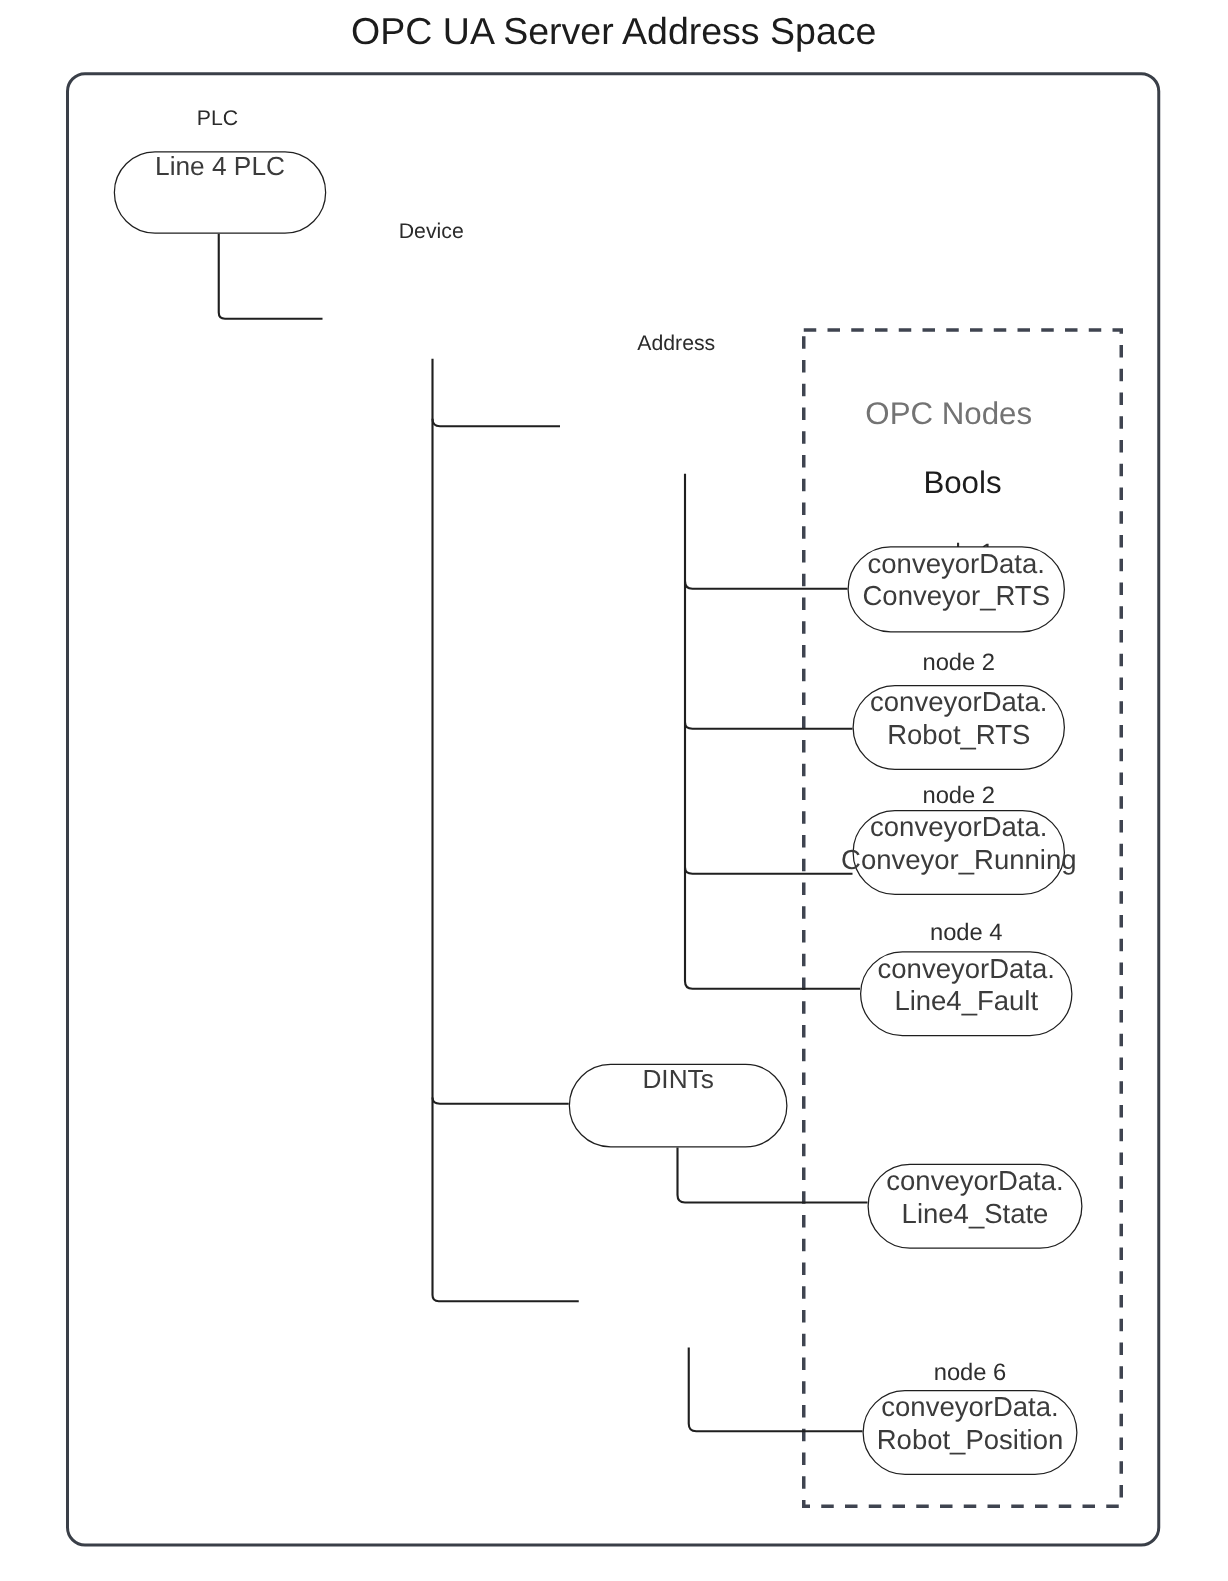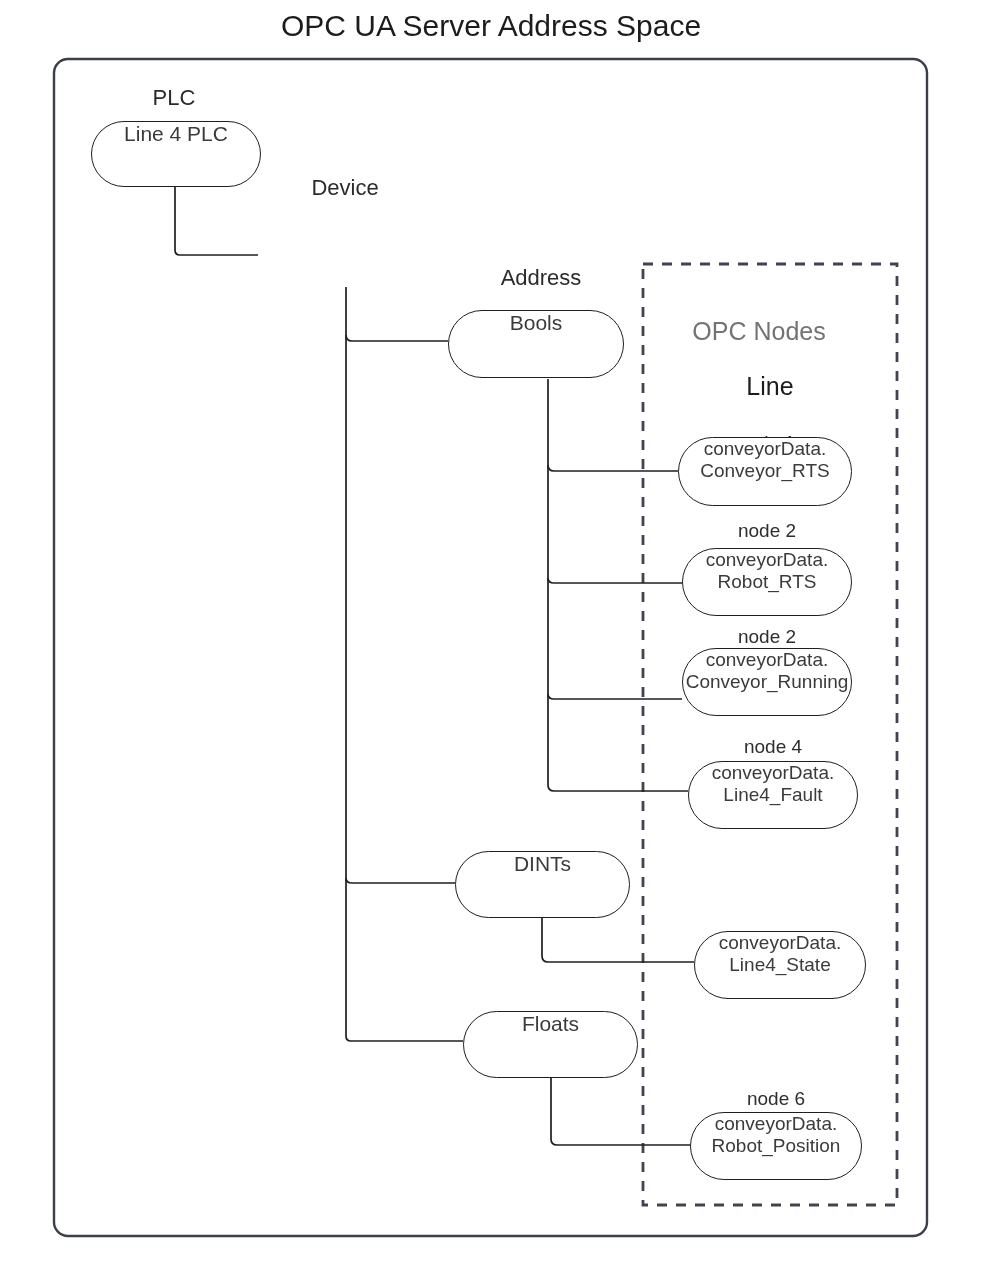--- a/index.html
+++ b/index.html
@@ -64,7 +64,7 @@
     color: #1c1c1c;
   }
   .group-label {
-    font-size: 22px;
+    font-size: 17px;
   }
   .node-caption {
     font-size: 19px;

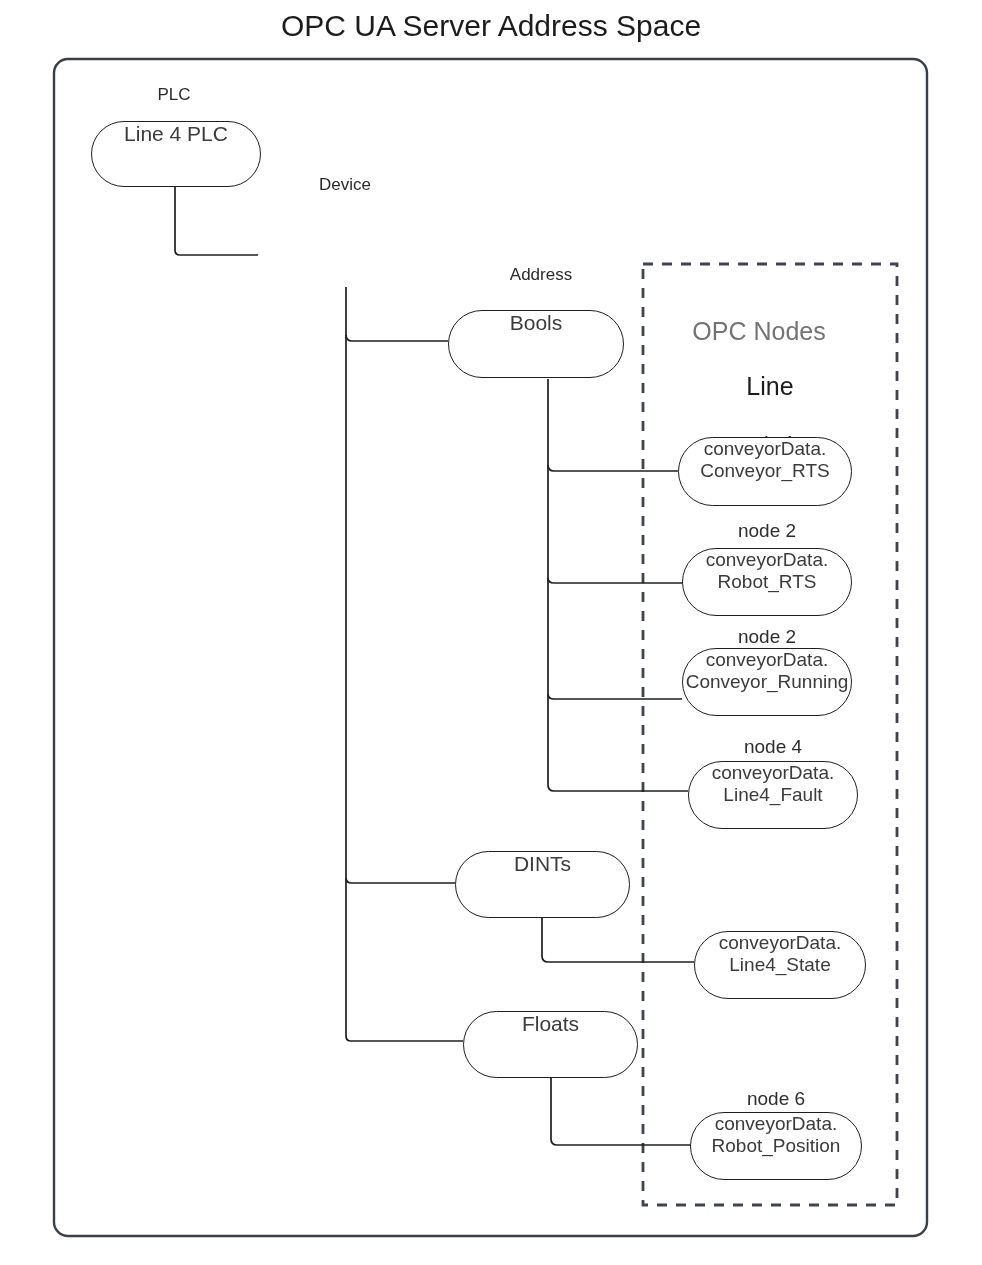--- a/index.html
+++ b/index.html
@@ -130,9 +130,6 @@
   </div>
 
 
-  <div class="node-box pill box-text-lg" style="left:448px; top:310px; width:176px; height:68px;">
-    <span>Bools</span>
-  </div>
   <div class="node-box pill box-text-lg" style="left:455px; top:851px; width:175px; height:67px;">
     <span>DINTs</span>
   </div>

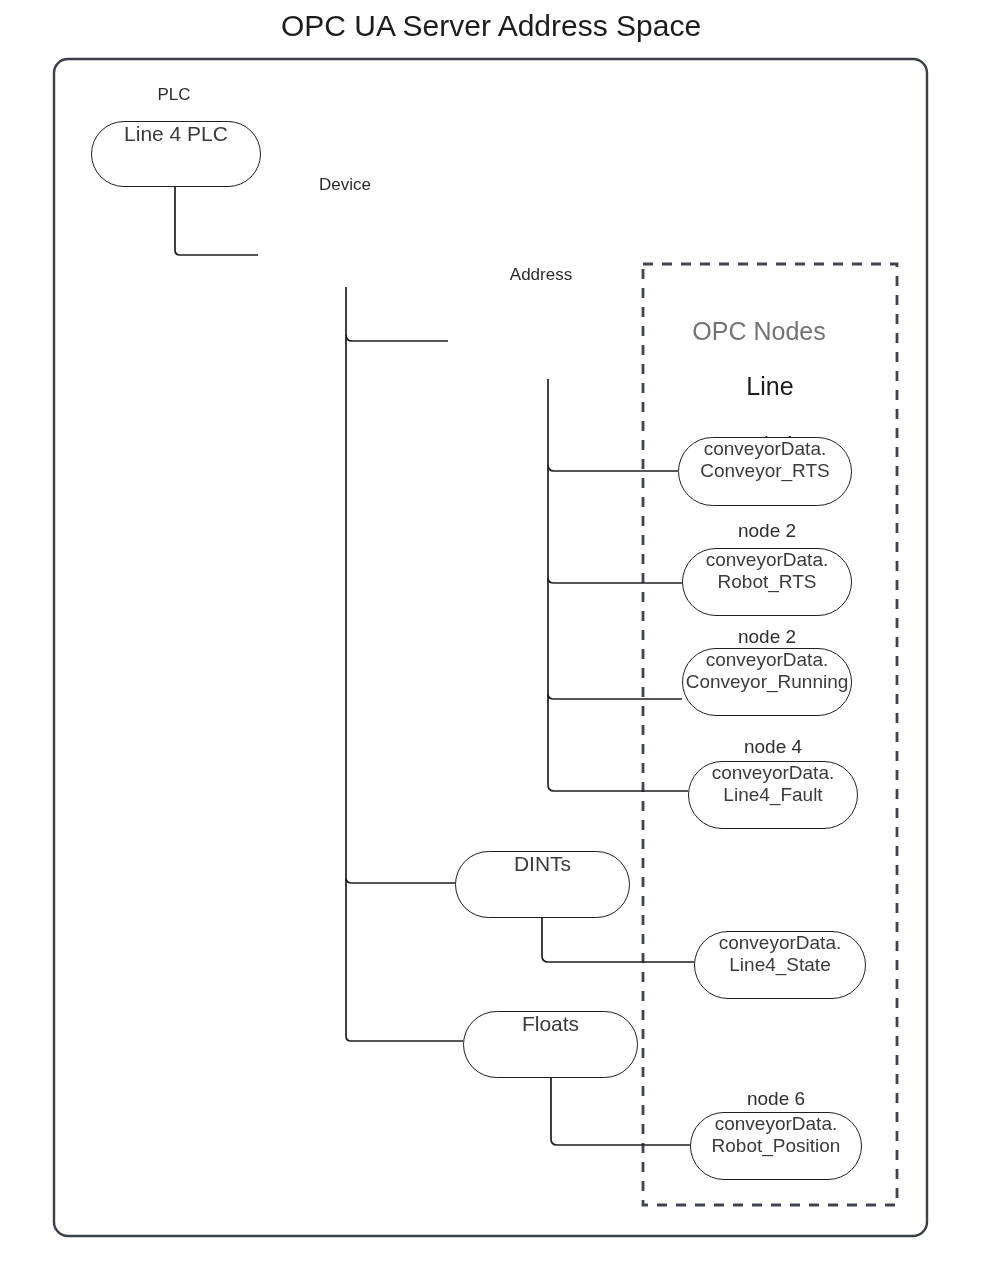--- a/index.html
+++ b/index.html
@@ -123,7 +123,7 @@
   <div class="lbl group-label" style="left:476px; top:265px; width:130px;">Address</div>
 
   <div class="lbl opc-title" style="left:632px; top:317px; width:254px; color:#737373;">OPC Nodes</div>
-  <div class="lbl data-title" style="left:643px; top:372px; width:254px;">Line</div>
+  <div class="lbl data-title" style="left:643px; top:372px; width:254px;">Bools</div>
 
   <div class="node-box pill box-text-lg" style="left:91px; top:121px; width:170px; height:66px;">
     <span>Line 4 PLC</span>

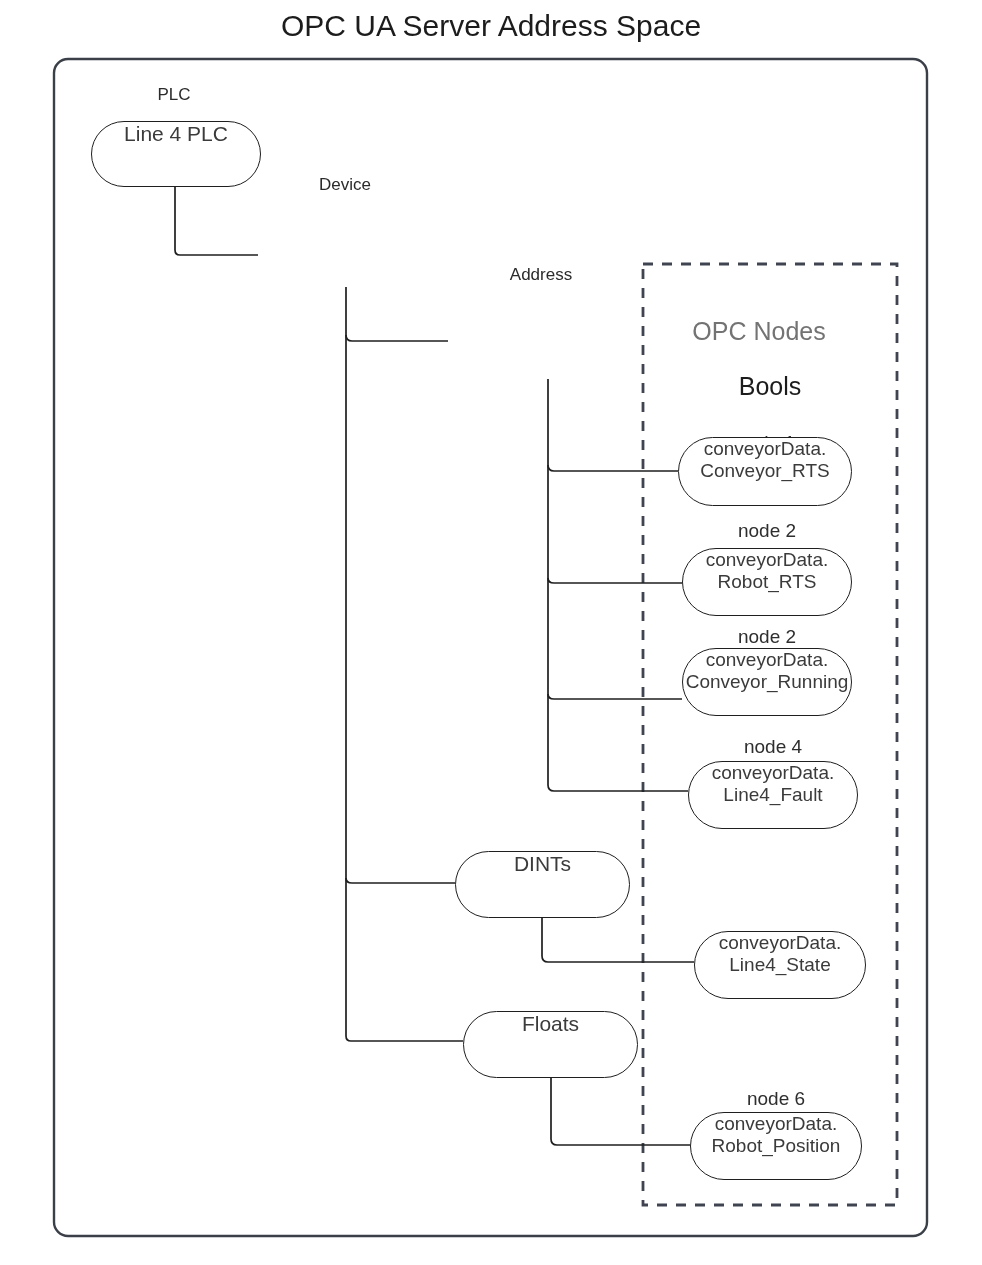--- a/index.html
+++ b/index.html
@@ -78,7 +78,7 @@
     color: #1c1c1c;
   }
   .box-text {
-    font-size: 19px;
+    font-size: 22px;
   }
   .box-text-lg {
     font-size: 21px;

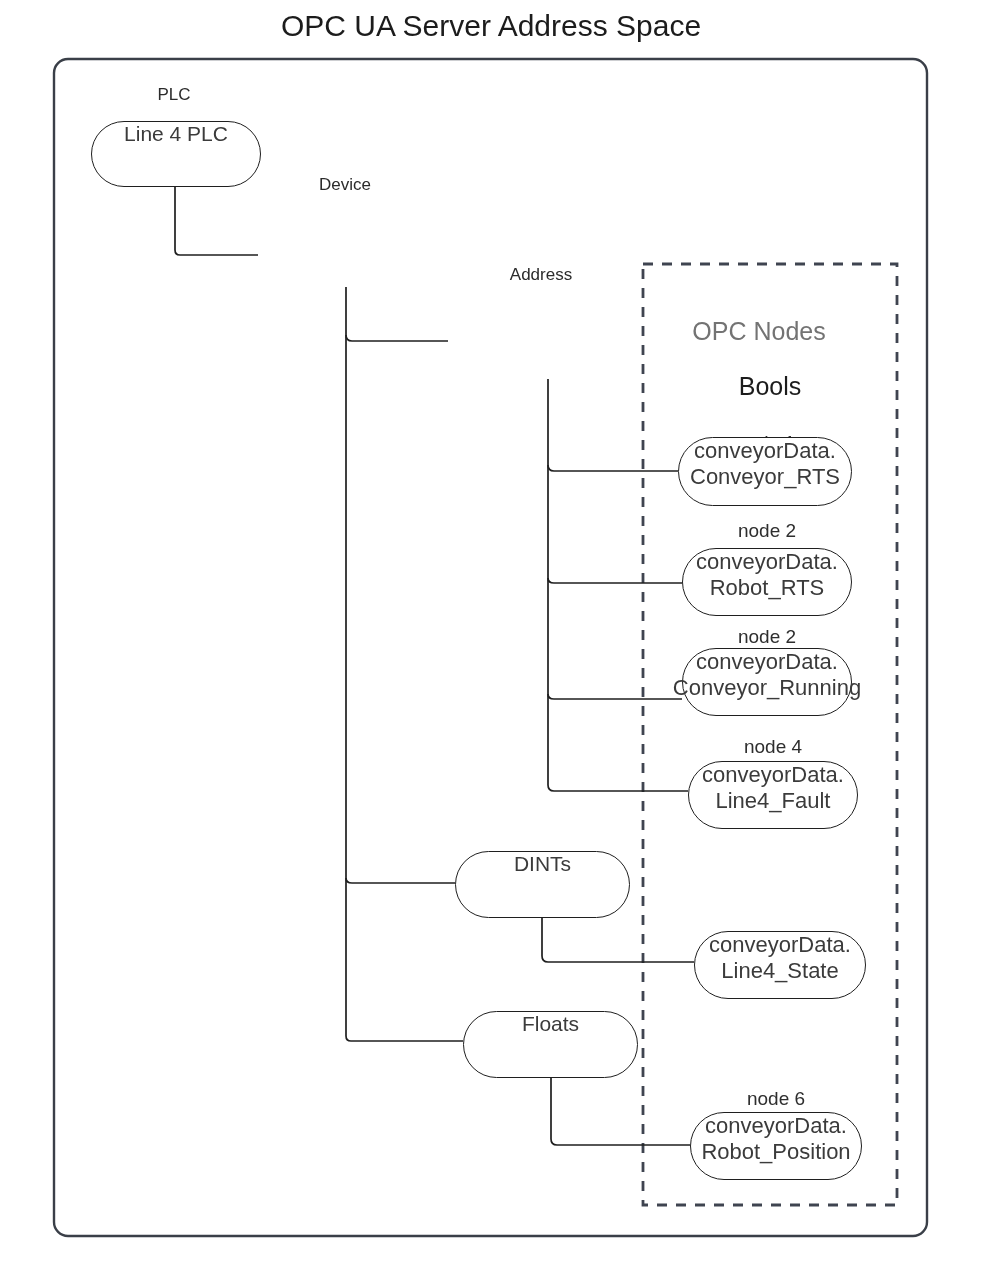--- a/index.html
+++ b/index.html
@@ -133,9 +133,6 @@
   <div class="node-box pill box-text-lg" style="left:455px; top:851px; width:175px; height:67px;">
     <span>DINTs</span>
   </div>
-  <div class="node-box pill box-text-lg" style="left:463px; top:1011px; width:175px; height:67px;">
-    <span>Floats</span>
-  </div>
 
   <div class="lbl node-caption" style="left:678px; top:432px; width:176px;">node 1</div>
   <div class="node-box pill box-text" style="left:678px; top:437px; width:174px; height:69px;">

